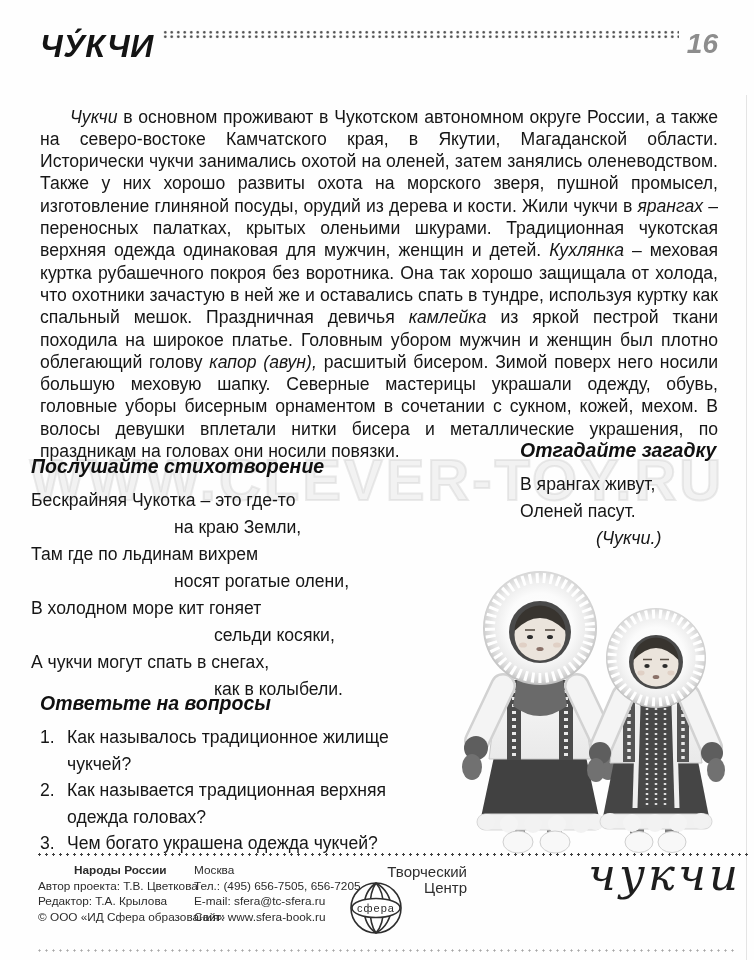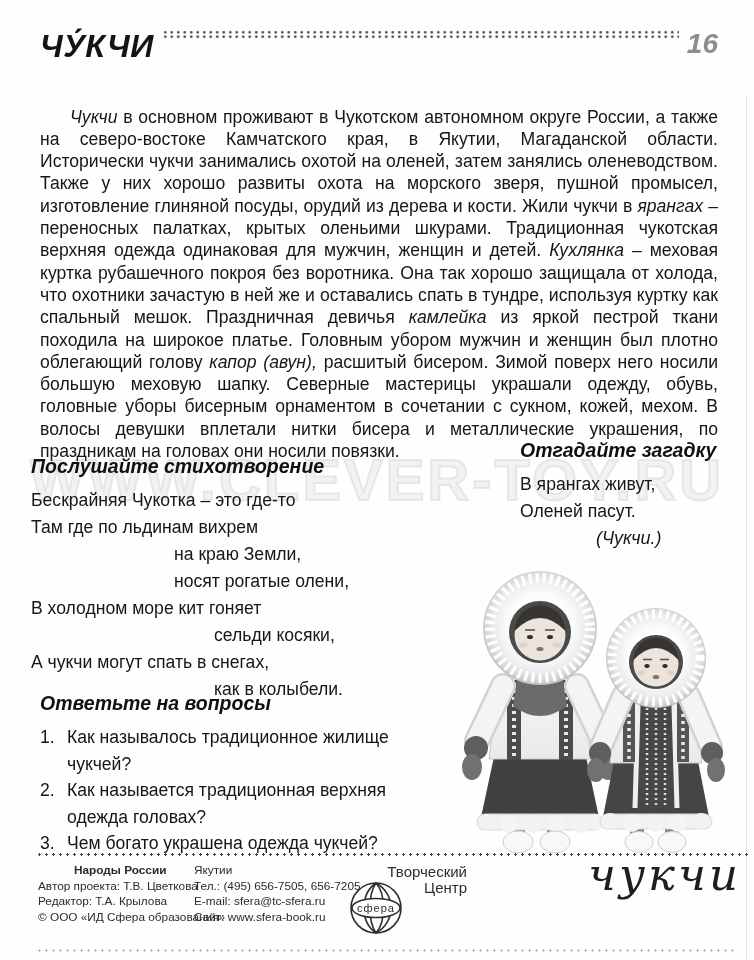--- a/index.html
+++ b/index.html
@@ -84,8 +84,8 @@
   <section class="poem">
     <h2 class="section-heading">Послушайте стихотворение</h2>
     <div class="poem-line">Бескрайняя Чукотка – это где-то</div>
+    <div class="poem-line ind-1">на краю Земли,</div>
     <div class="poem-line">Там где по льдинам вихрем</div>
-    <div class="poem-line ind-1">на краю Земли,</div>
     <div class="poem-line ind-1">носят рогатые олени,</div>
     <div class="poem-line">В холодном море кит гоняет</div>
     <div class="poem-line ind-2">сельди косяки,</div>

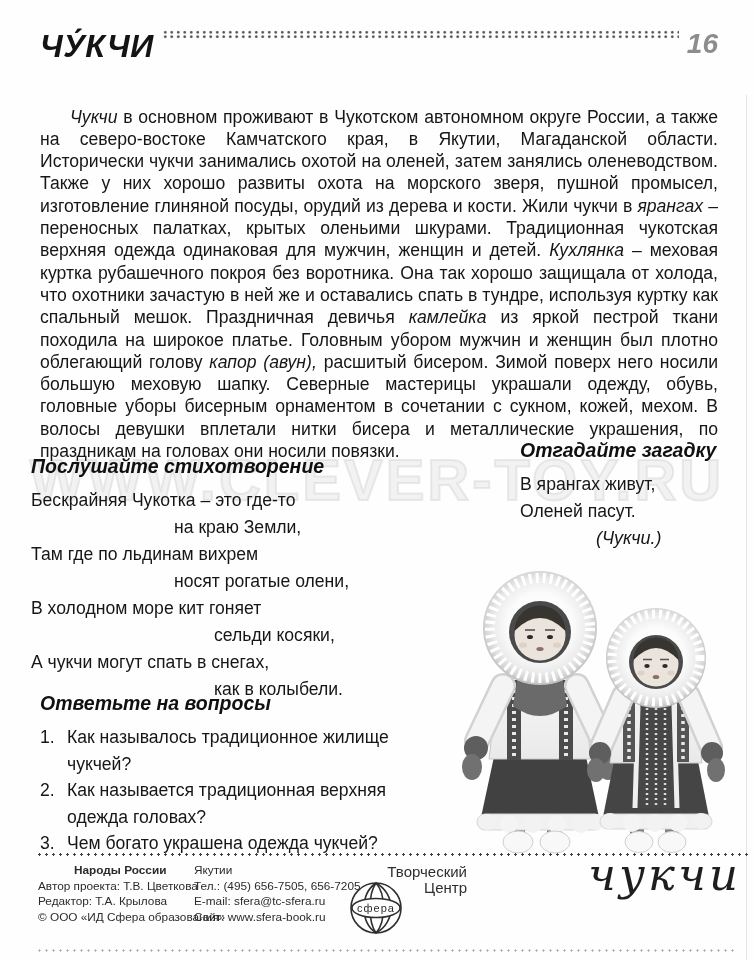--- a/index.html
+++ b/index.html
@@ -233,7 +233,7 @@
         <div>© ООО «ИД Сфера образования»</div>
       </div>
       <div class="fcol2">
-        <div>Якутии</div>
+        <div>Москва</div>
         <div>Тел.: (495) 656-7505, 656-7205</div>
         <div>E-mail: sfera@tc-sfera.ru</div>
         <div>Сайт: www.sfera-book.ru</div>

